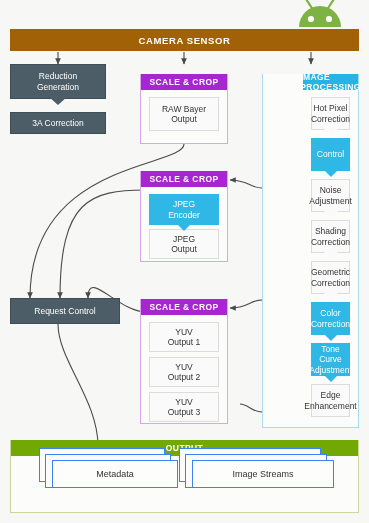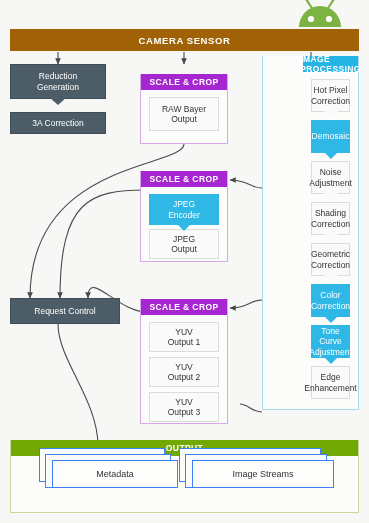--- a/index.html
+++ b/index.html
@@ -197,7 +197,7 @@
     </div>
   </div>
 
-  <div class="abs panel imgproc" style="left:262px;top:56px;width:97px;height:354px;padding-left:40px;">
+  <div class="abs panel imgproc" style="left:262px;top:74px;width:97px;height:354px;padding-left:40px;">
     <div class="panel-head">IMAGE PROCESSING</div>
     <div class="panel-body" style="padding:7px 8px 8px 8px;">
 

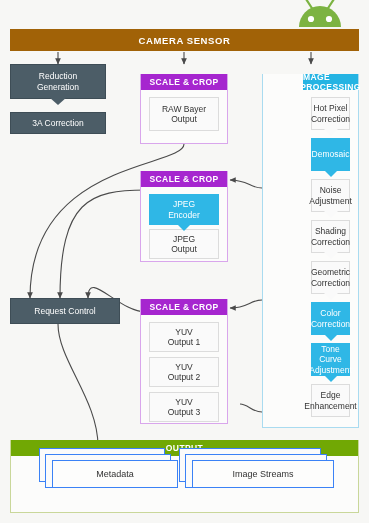--- a/index.html
+++ b/index.html
@@ -210,7 +210,7 @@
 
       <div class="step accent chev" style="height:31px;margin-top:8px;">
         <div>
-          <div>Demosaic</div>
+          <div>Control</div>
         </div>
       </div>
 

